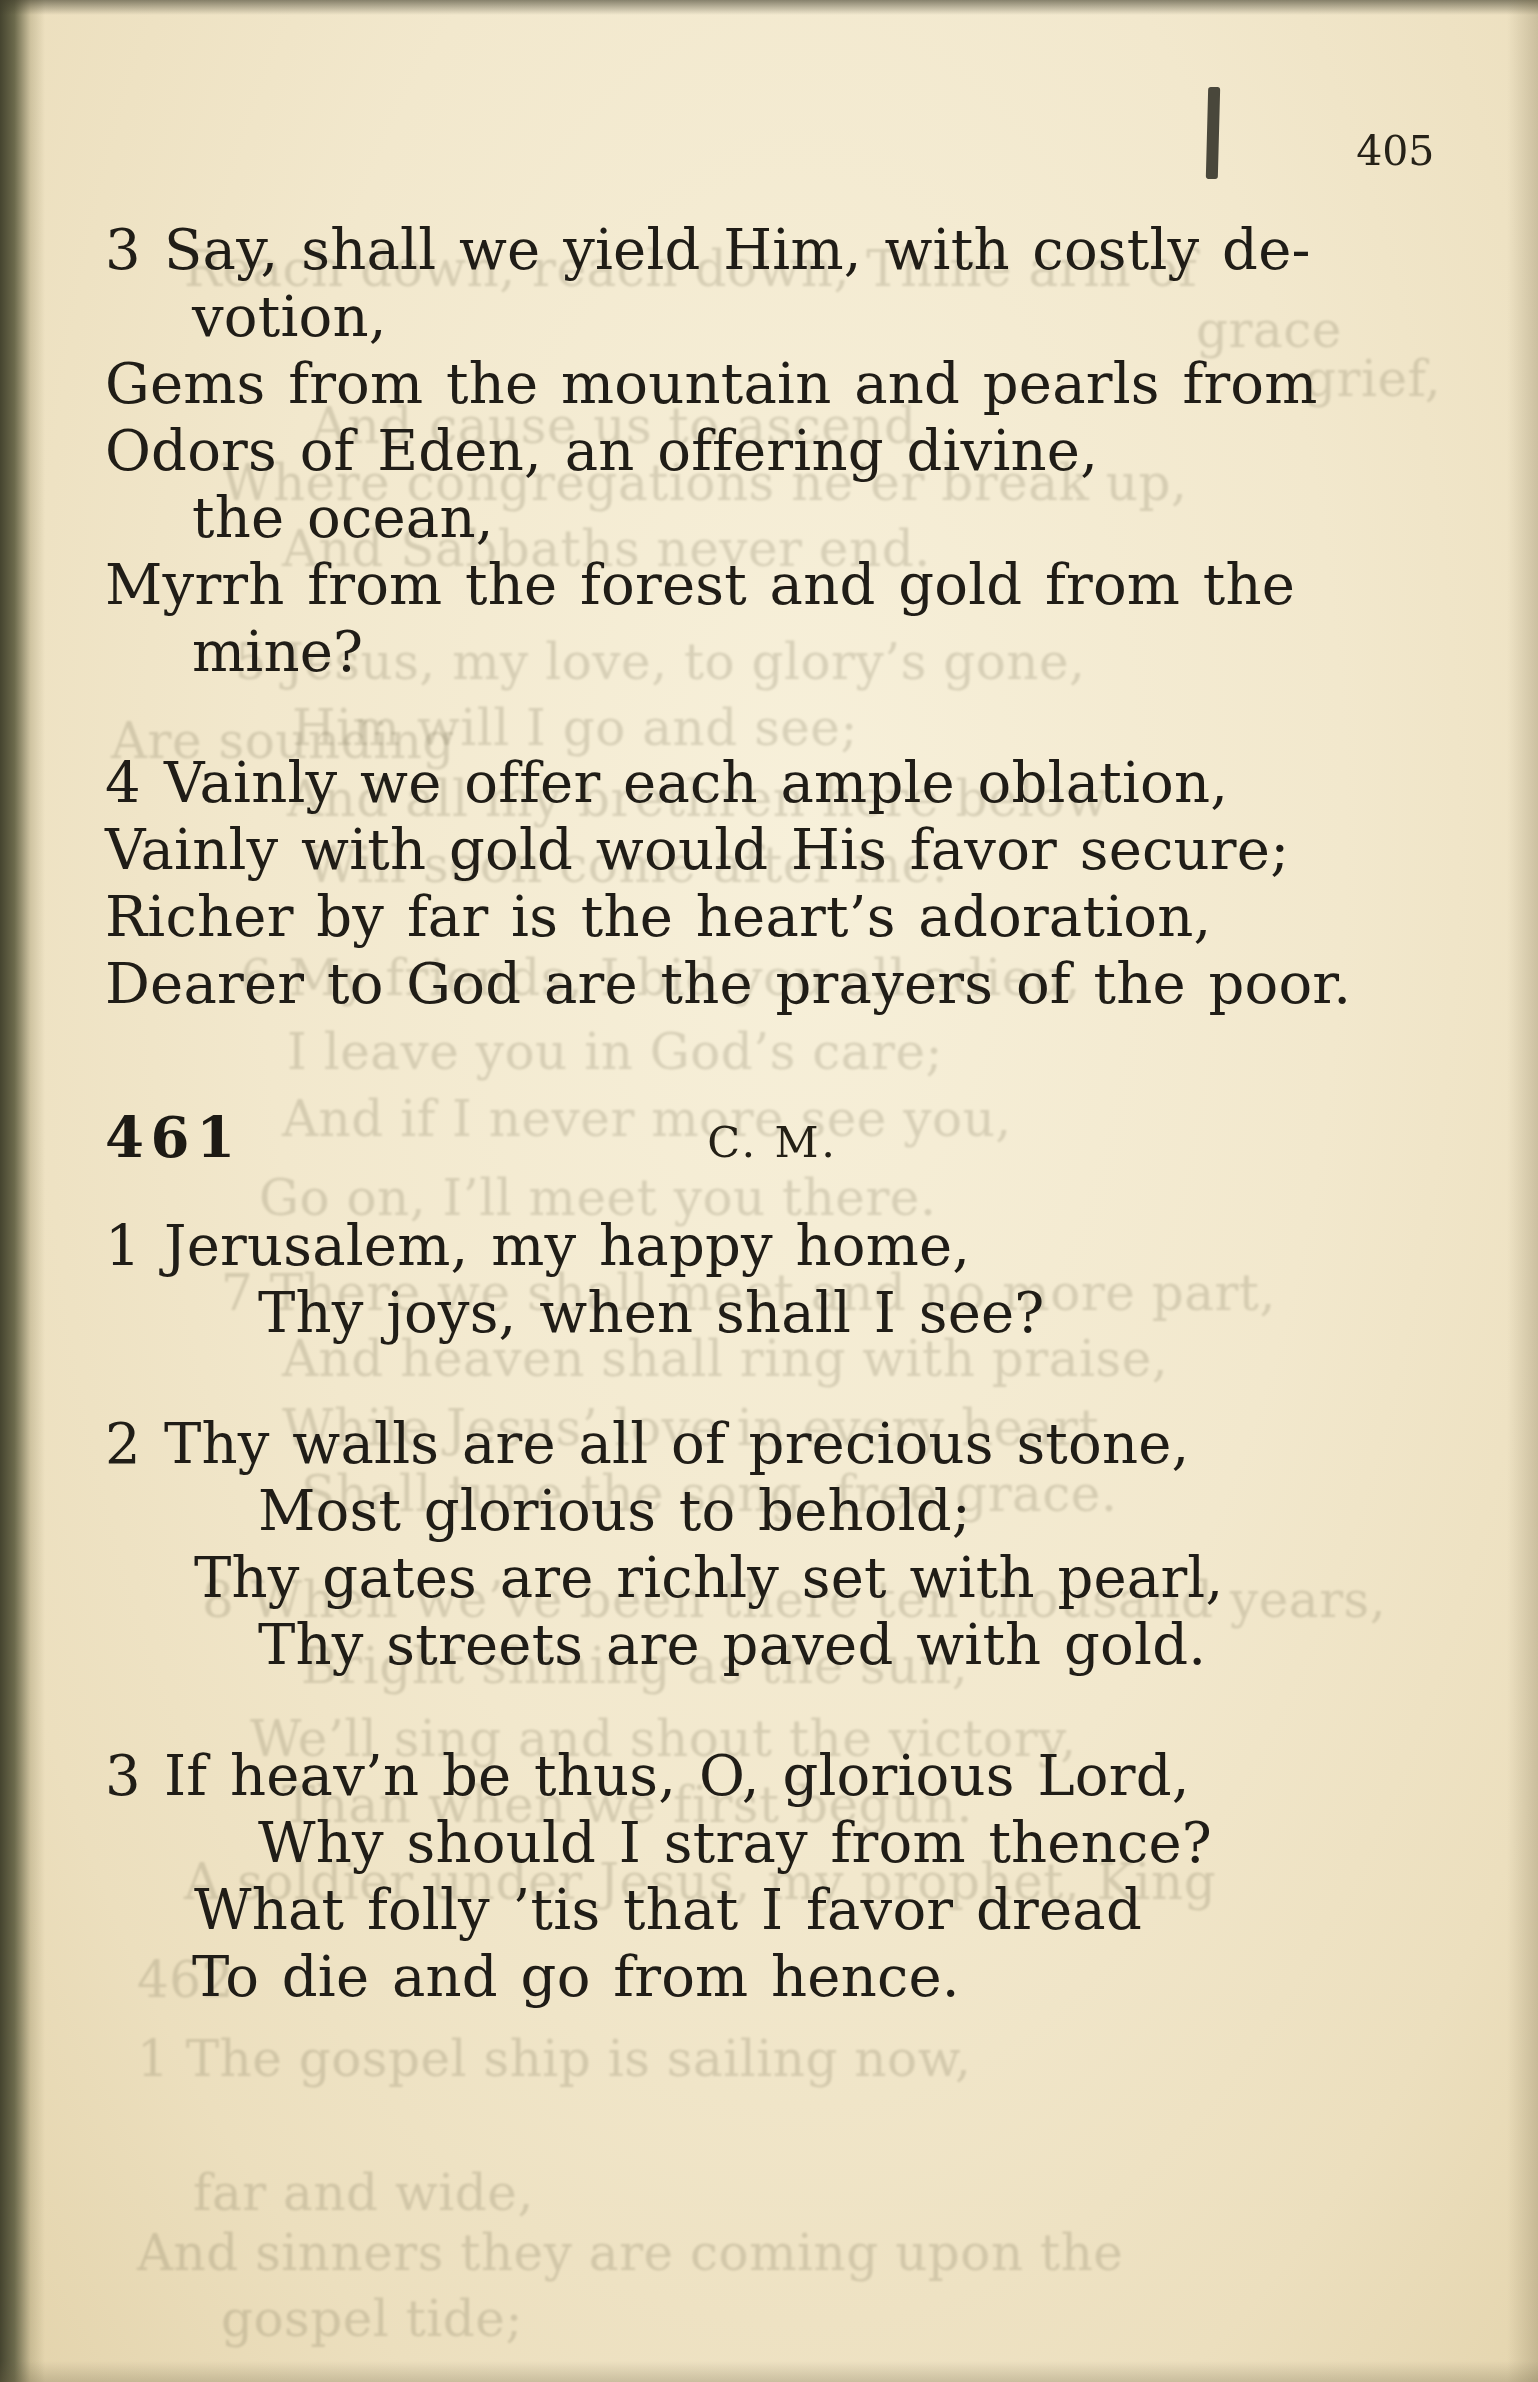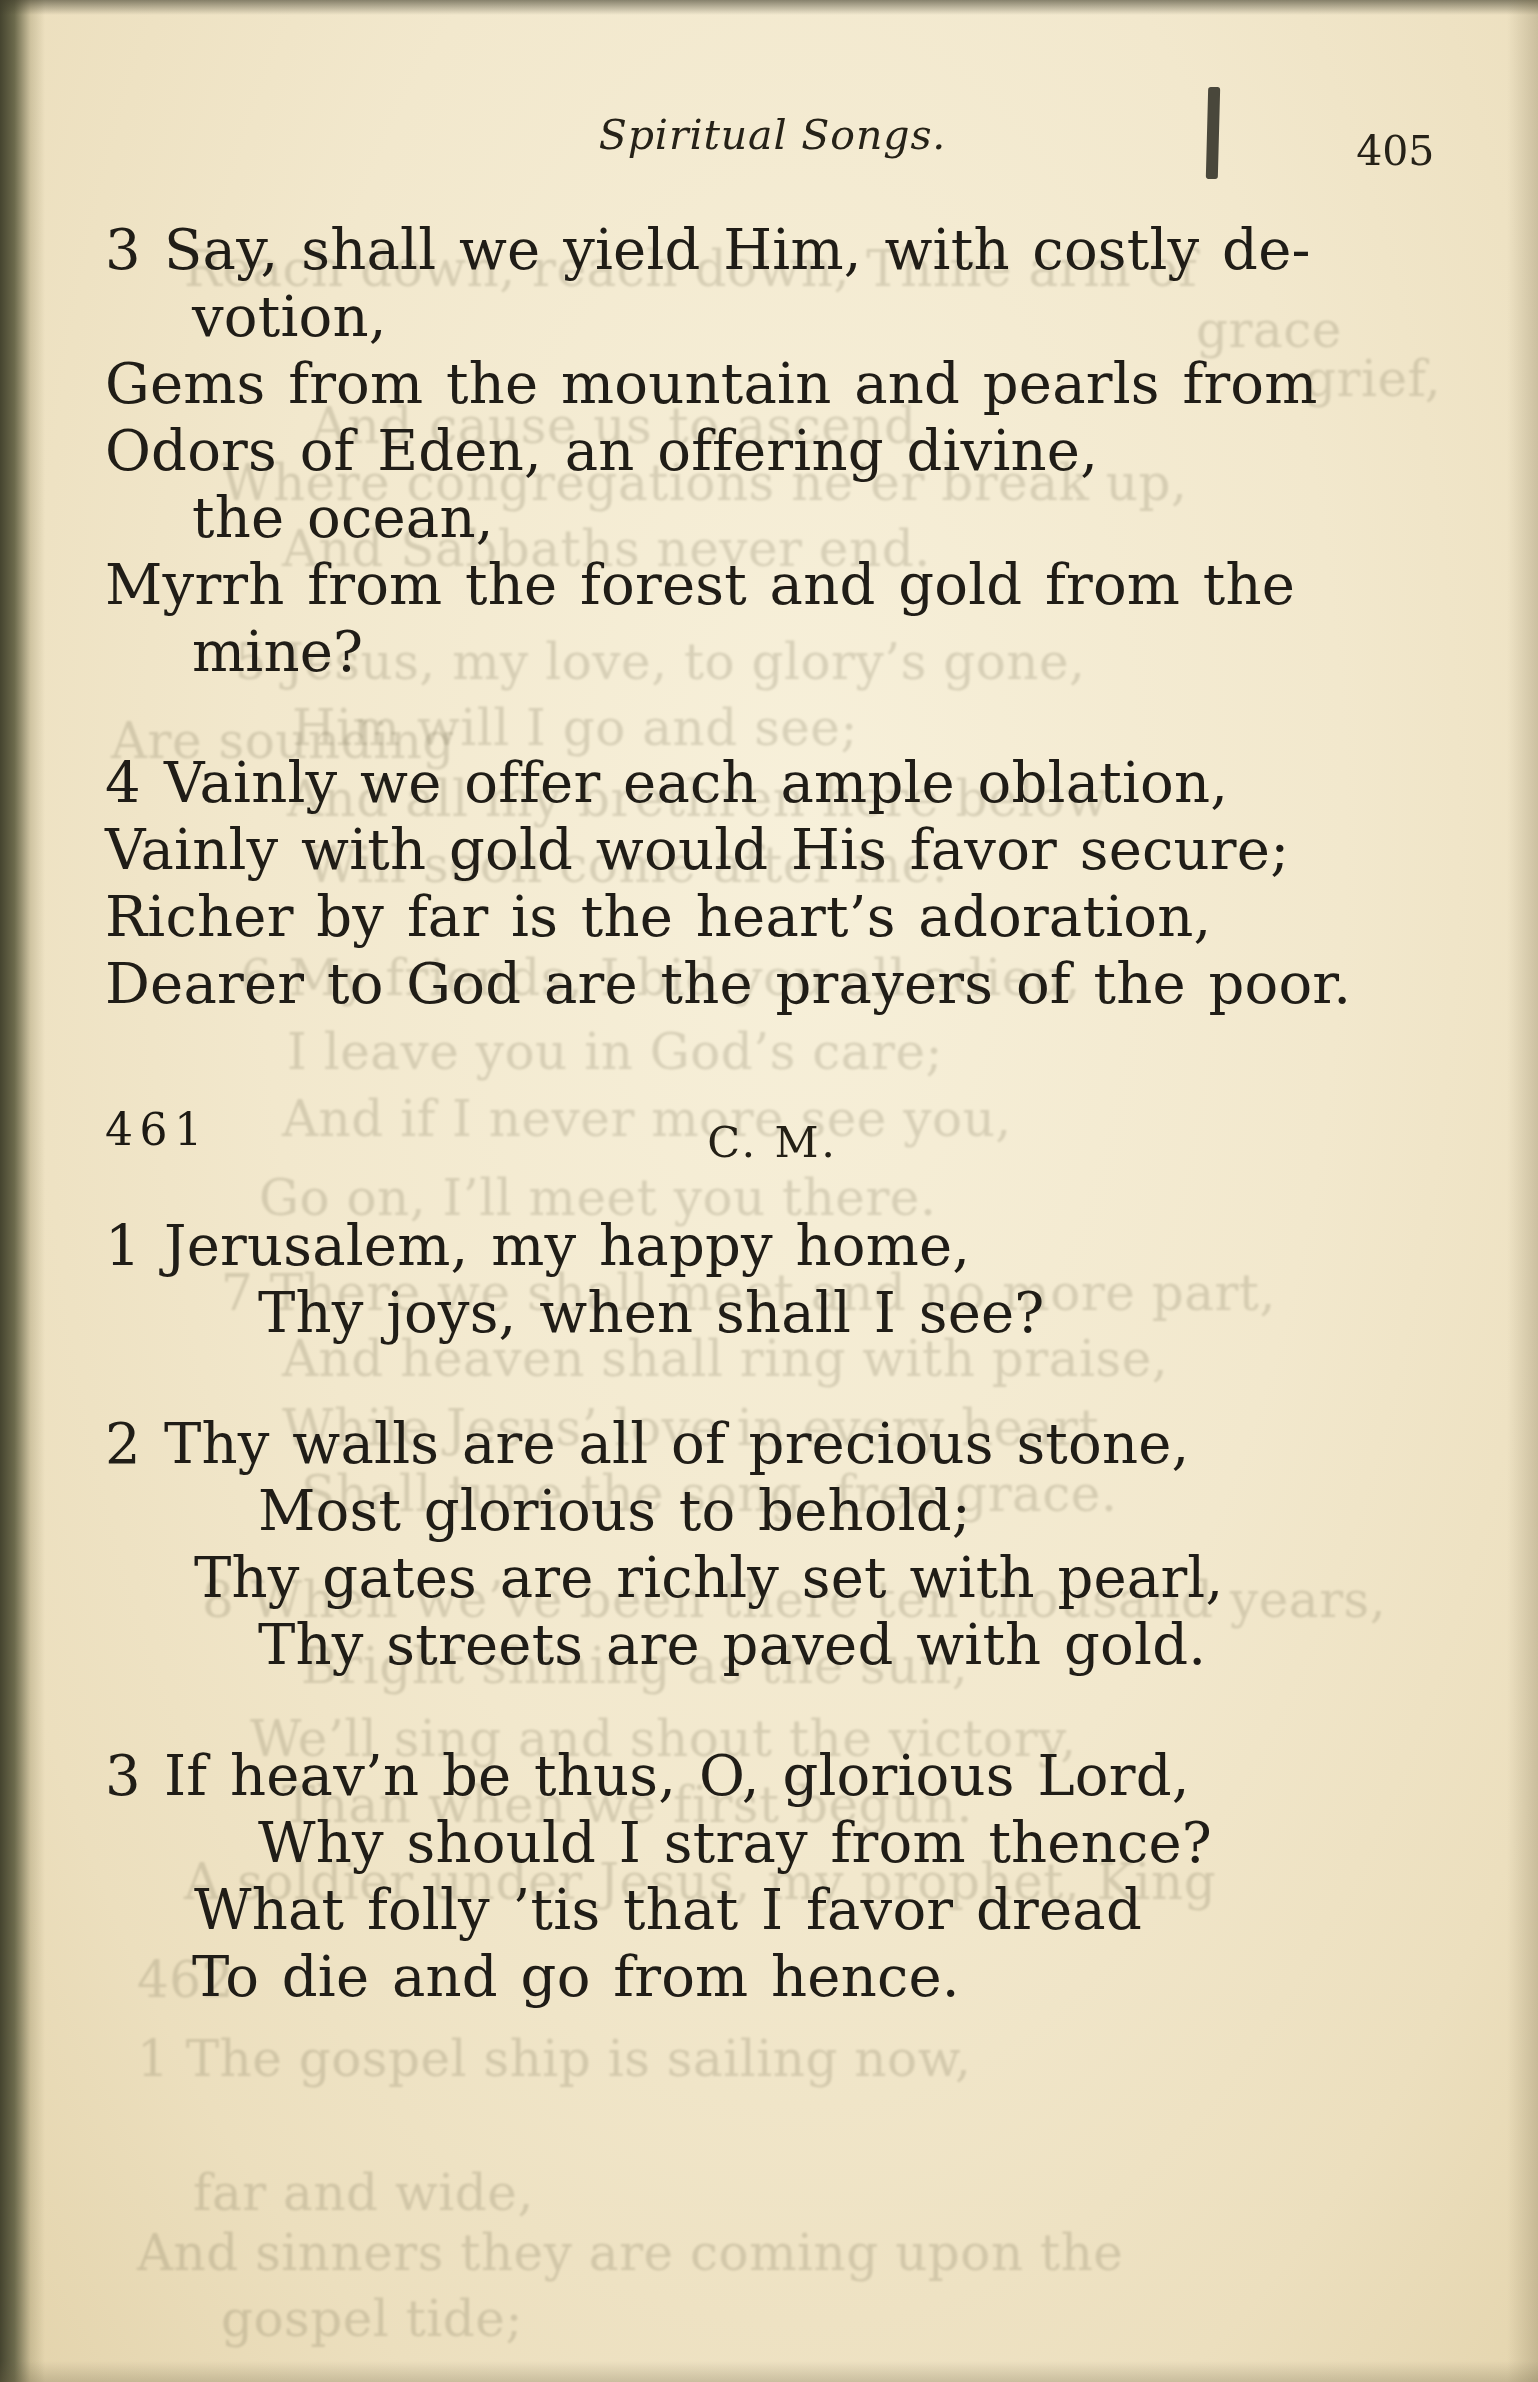--- a/index.html
+++ b/index.html
@@ -94,7 +94,6 @@
   <div class="content">
 
     <div class="header">
-      <span class="running-title">Spiritual Songs.</span>
       <span class="page-number">405</span>
     </div>
 

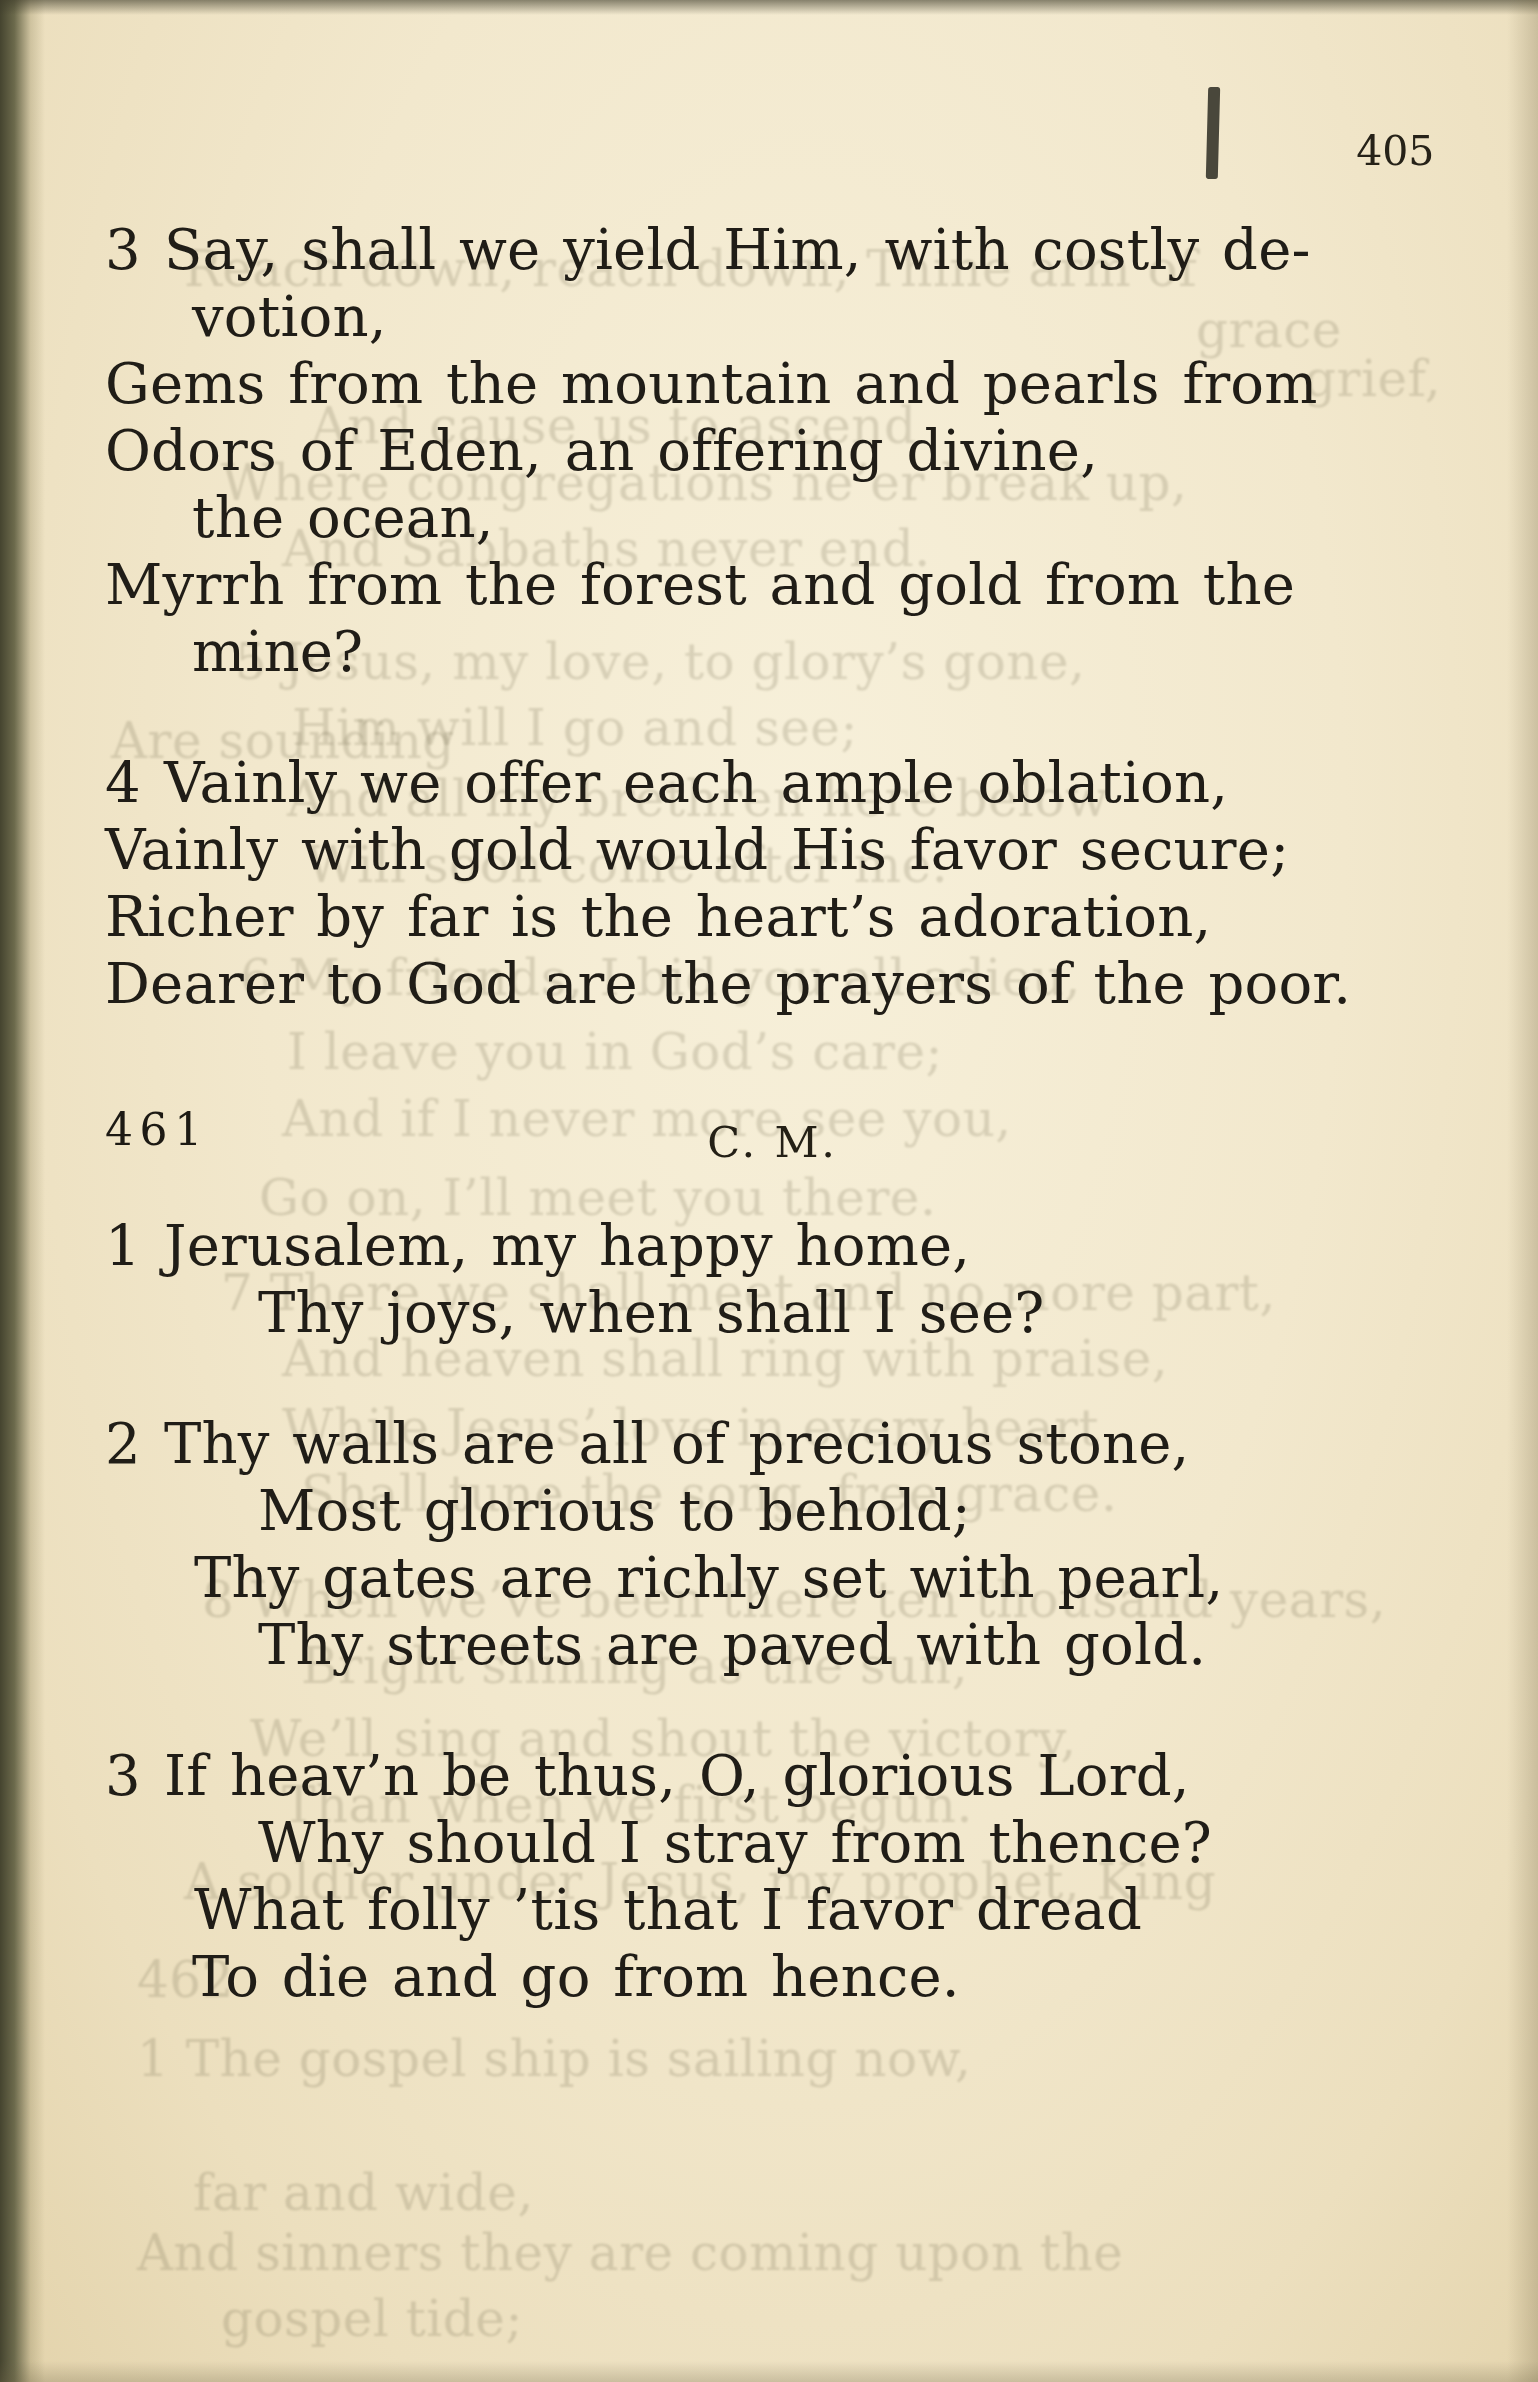--- a/index.html
+++ b/index.html
@@ -48,7 +48,7 @@
   .i4{margin-left:87px;}
 
   .hymn-heading{position:relative;margin-top:87px;height:87px;}
-  .hymn-number{position:absolute;left:0;top:0;font-size:44px;font-weight:400;
+  .hymn-number{position:absolute;left:0;top:0;font-size:56px;font-weight:700;
     letter-spacing:6.6px;color:#1d1a14;}
   .hymn-meter{display:block;text-align:center;font-size:43px;letter-spacing:2.8px;
     padding-top:13px;color:#242016;}

